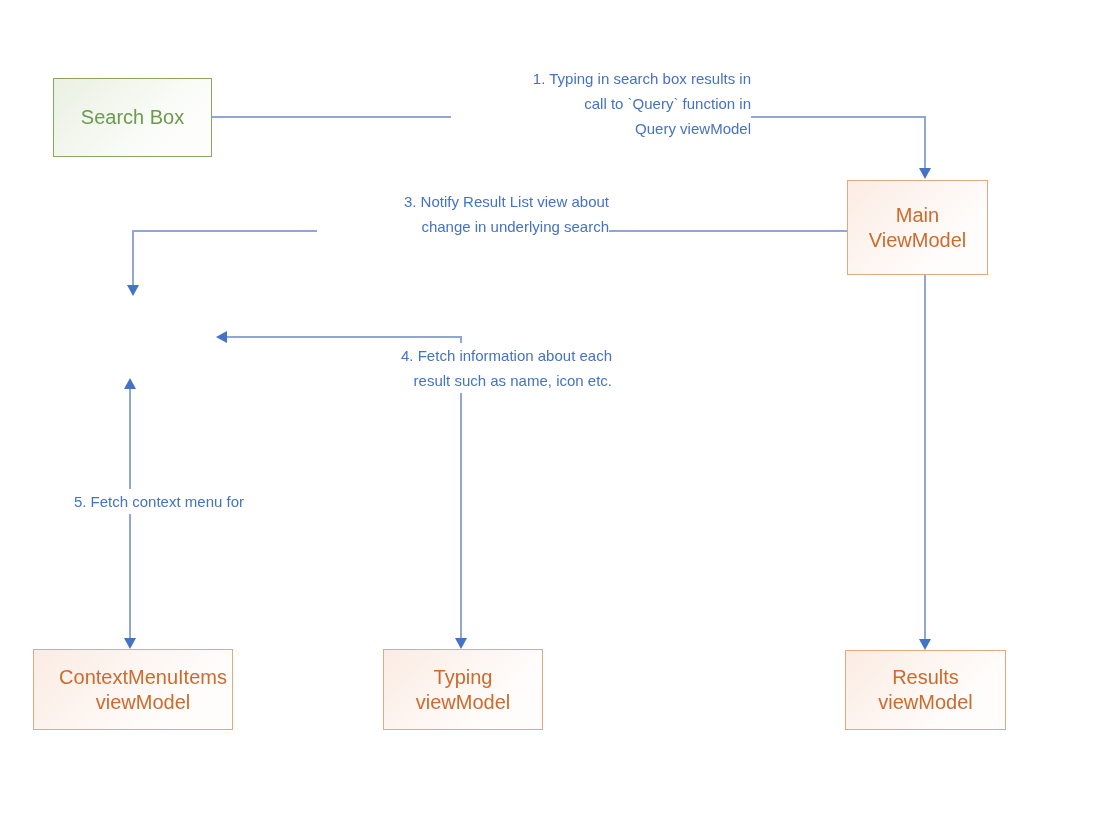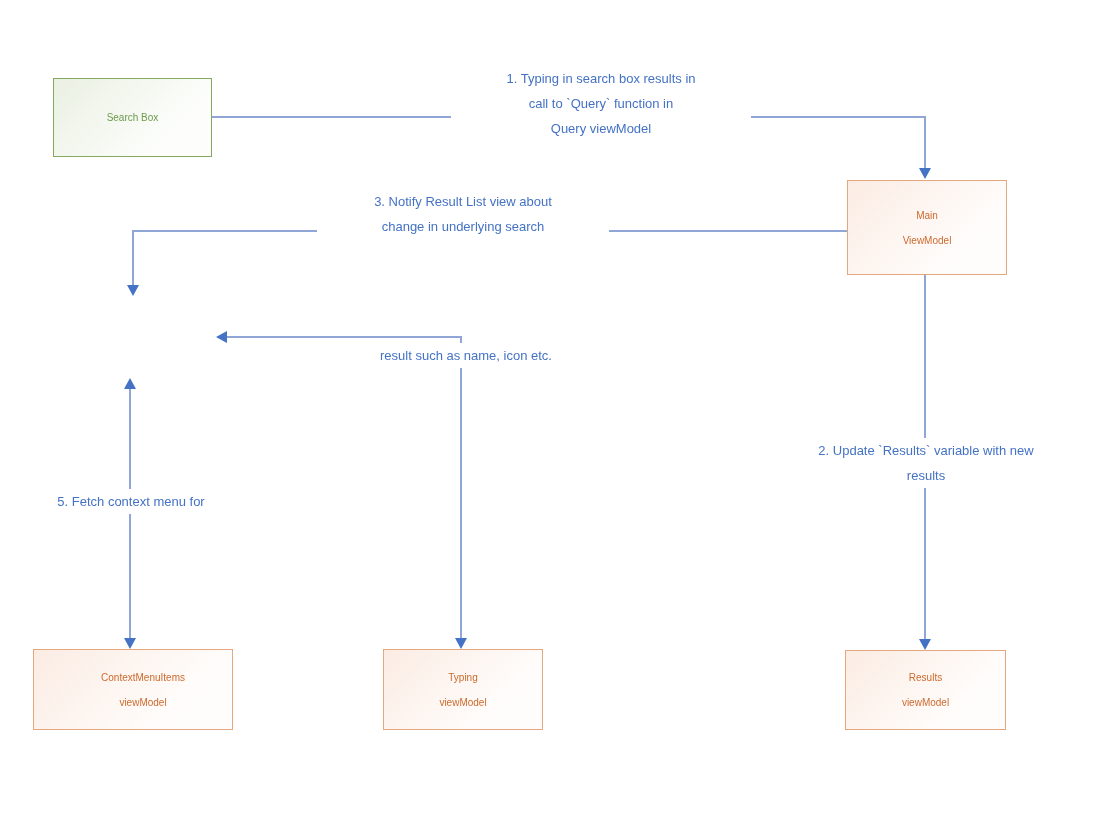--- a/index.html
+++ b/index.html
@@ -67,9 +67,9 @@
     z-index: 2;
     background: var(--bg);
     color: var(--label-text);
-    font-size: 13px;
+    font-size: 15px;
     line-height: 25px;
-    text-align: center;
+    text-align: right;
   }
 </style>
 </head>

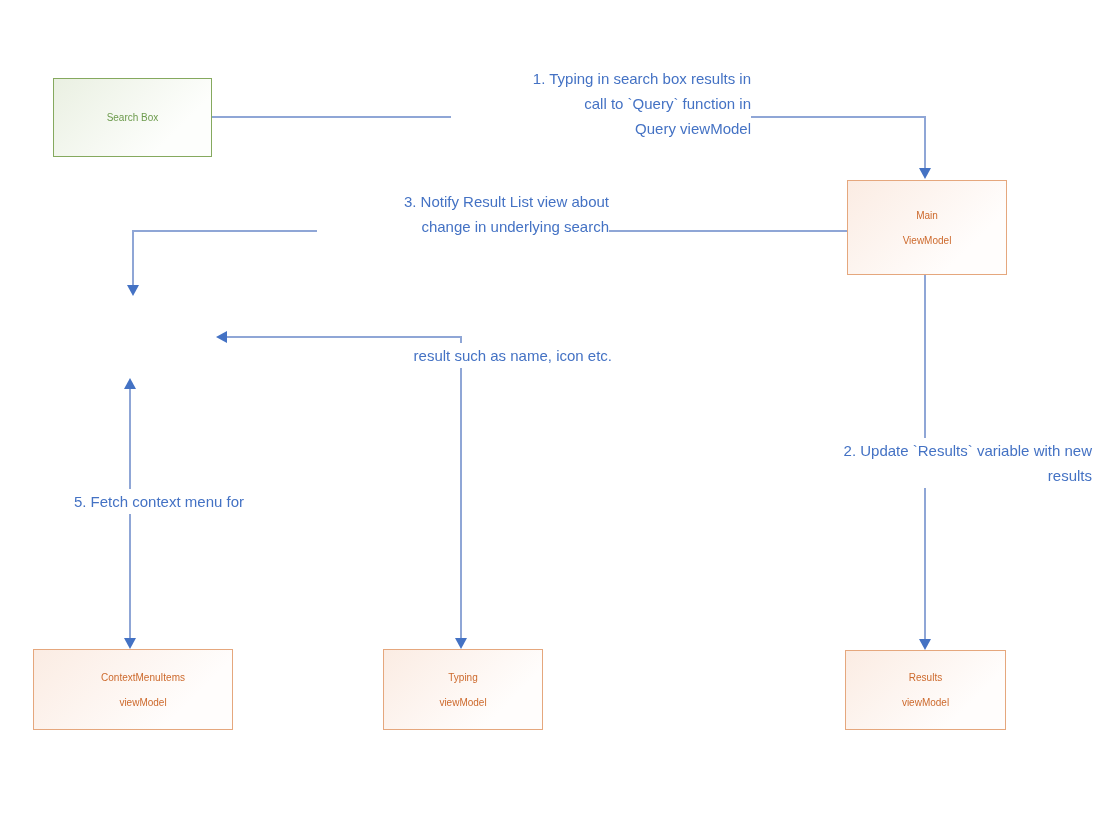--- a/index.html
+++ b/index.html
@@ -32,7 +32,7 @@
     align-items: center;
     justify-content: center;
     text-align: center;
-    font-size: 10px;
+    font-size: 20px;
     line-height: 25px;
   }
   .node.green {

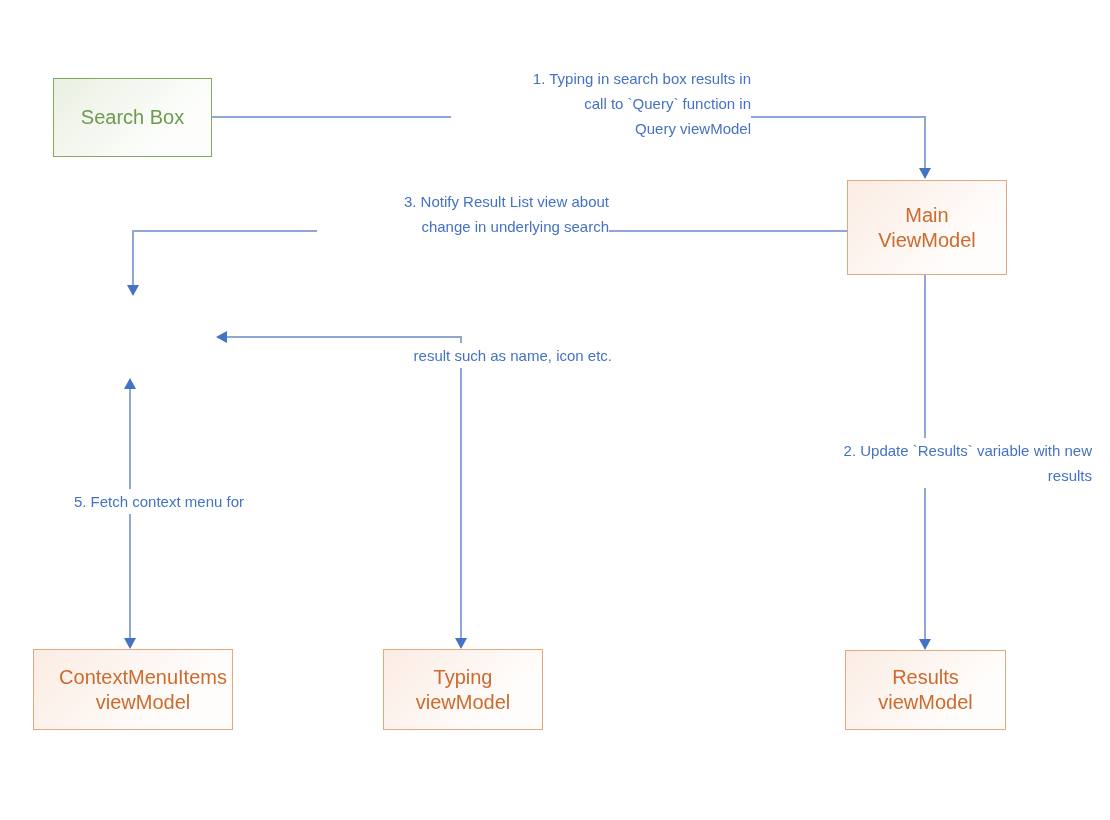--- a/index.html
+++ b/index.html
@@ -125,7 +125,7 @@
     <span>Search Box</span>
   </div>
 
-  <div class="node orange" style="left:847px; top:180px; width:160px; height:95px;">
+  <div class="node orange" style="left:847px; top:180px; width:141px; height:95px;">
     <span>Main</span>
     <span>ViewModel</span>
   </div>

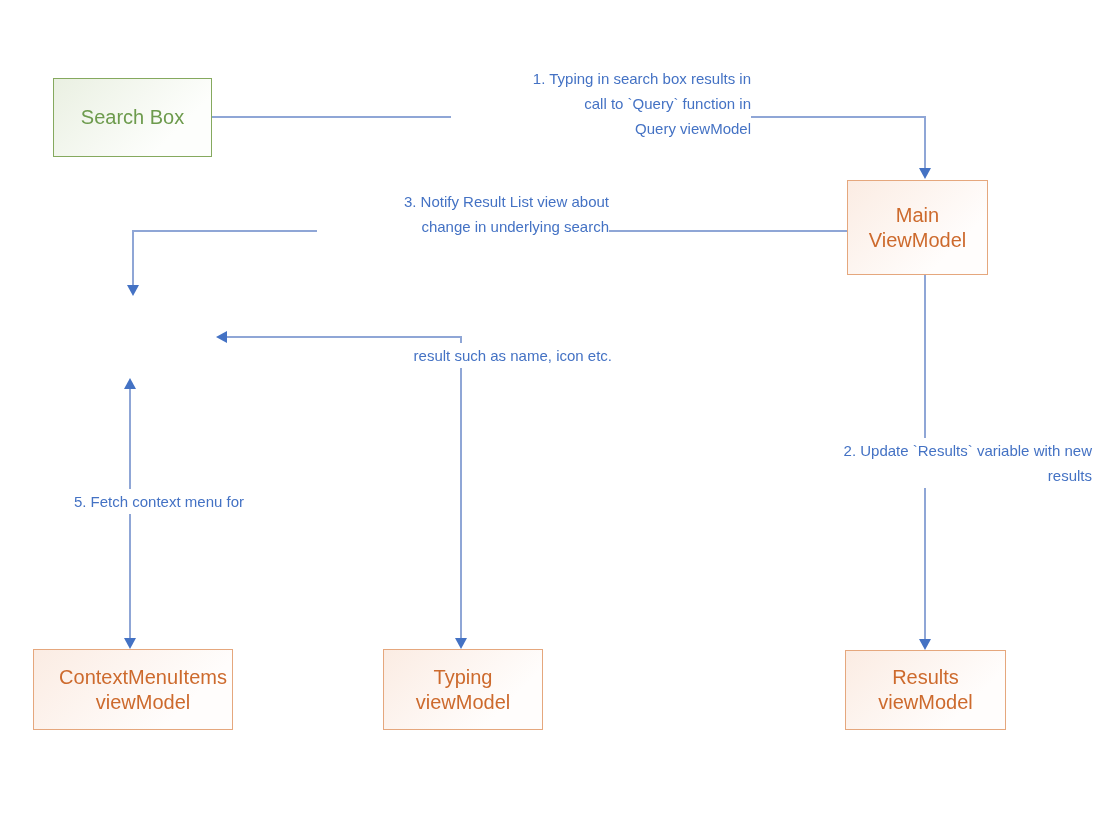--- a/index.html
+++ b/index.html
@@ -109,6 +109,7 @@
   </div>
 
   <div class="note" style="left:320px; top:343px; width:292px;">
+    <div>4. Fetch information about each</div>
     <div>result such as name, icon etc.</div>
   </div>
 

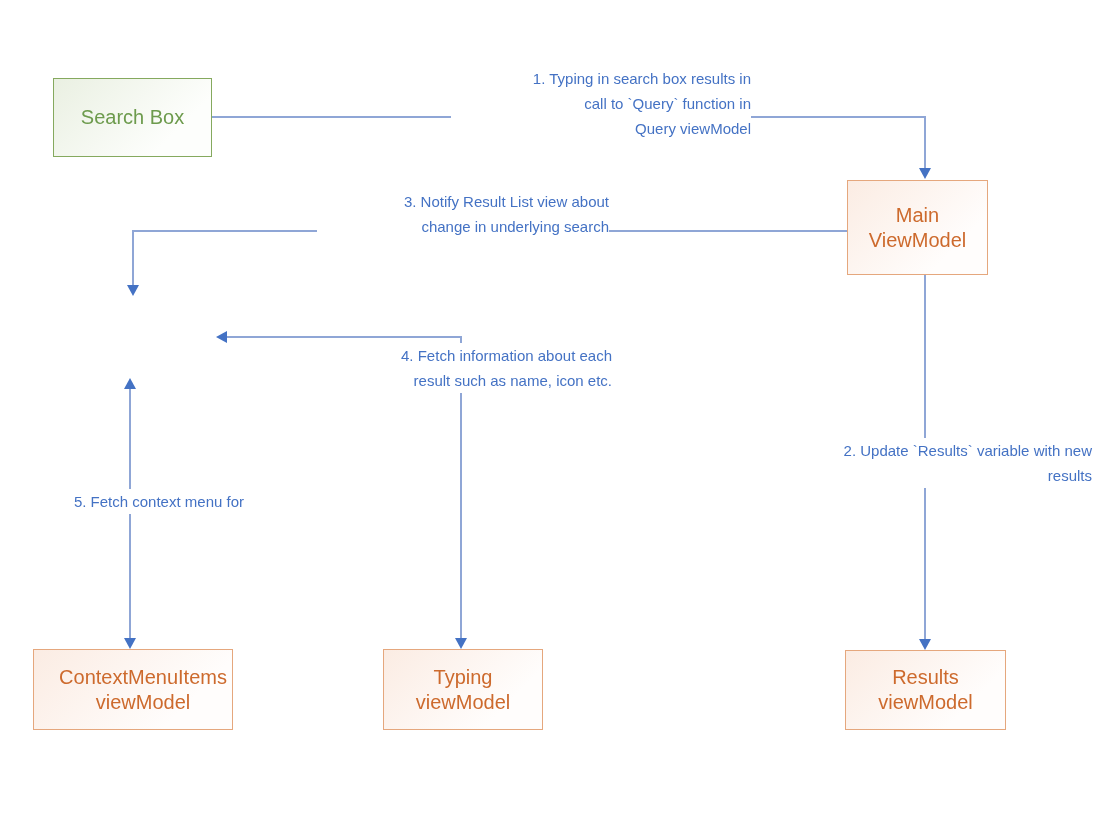--- a/index.html
+++ b/index.html
@@ -113,10 +113,6 @@
     <div>result such as name, icon etc.</div>
   </div>
 
-  <div class="note" style="left:760px; top:438px; width:332px;">
-    <div>2. Update `Results` variable with new</div>
-    <div>results</div>
-  </div>
 
   <div class="note" style="left:18px; top:489px; width:226px;">
     <div>5. Fetch context menu for</div>

